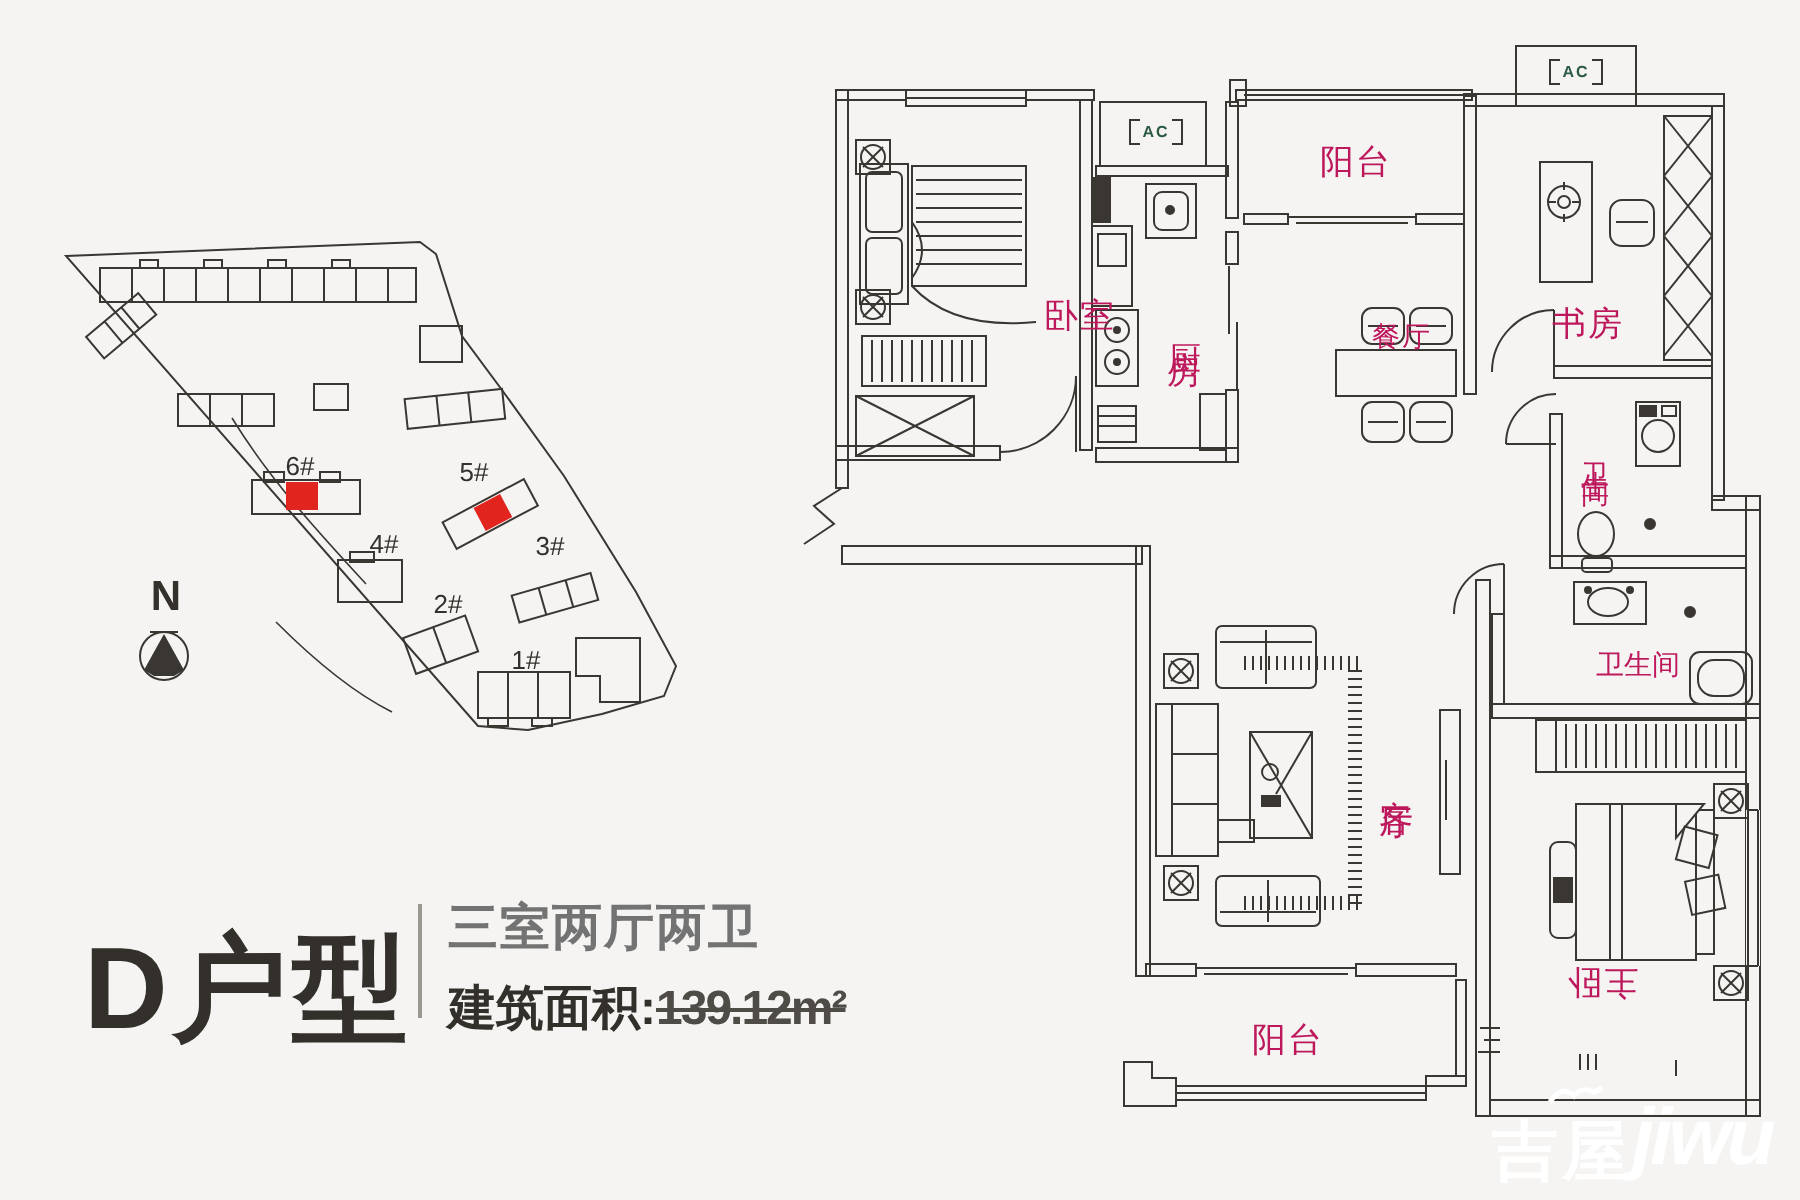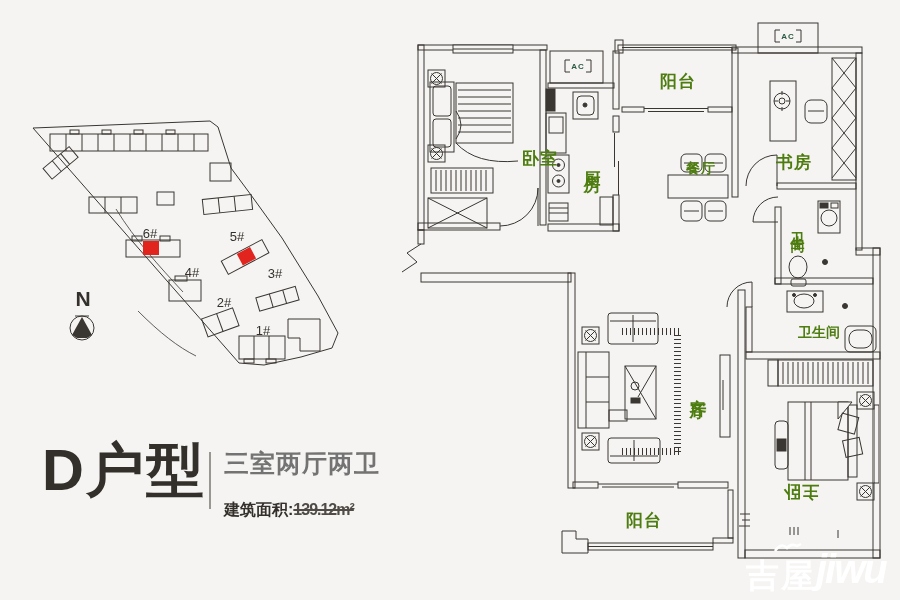--- a/index.html
+++ b/index.html
@@ -7,8 +7,8 @@
        font-family:"Liberation Sans",sans-serif;overflow:hidden;color:#3a3632}
   svg{position:absolute;overflow:visible}
   .lines{stroke:#3a3632;fill:none;stroke-width:1}
-  .rlabel{position:absolute;transform:translate(-50%,-50%);color:#4d7c0f;
-          font-size:17px;letter-spacing:1px;white-space:nowrap;font-weight:700}
+  .rlabel{position:absolute;transform:translate(-50%,-50%);color:#be185d;
+          font-size:17px;letter-spacing:1px;white-space:nowrap;font-weight:400}
   .sm{font-size:14px;letter-spacing:0}
   .md{font-size:14px}
   .vert{writing-mode:vertical-rl;letter-spacing:4px}

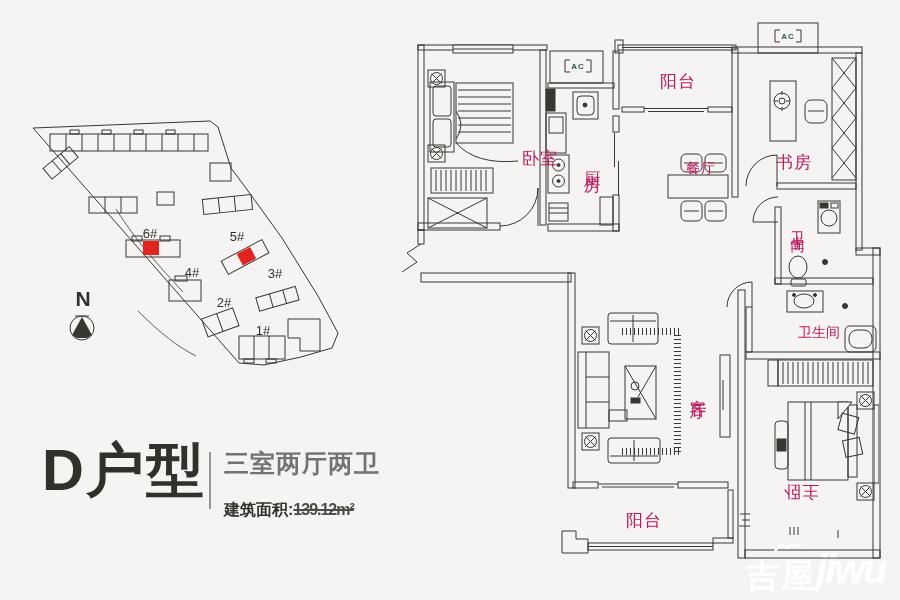--- a/index.html
+++ b/index.html
@@ -18,7 +18,7 @@
   .blabel{position:absolute;transform:translate(-50%,-50%);font-size:13px;
           color:#34302c;font-weight:500;white-space:nowrap}
   .north{font-size:21px;font-weight:700}
-  #title-block{position:absolute;left:42px;top:441px}
+  #title-block{position:absolute;left:42px;top:466px}
   #unit-name{font-size:58px;font-weight:800;color:#332f2a;line-height:1;letter-spacing:2px}
   #title-divider{position:absolute;left:209px;top:452px;width:2px;height:57px;background:#9a9691}
   #title-specs{position:absolute;left:224px;top:447px}

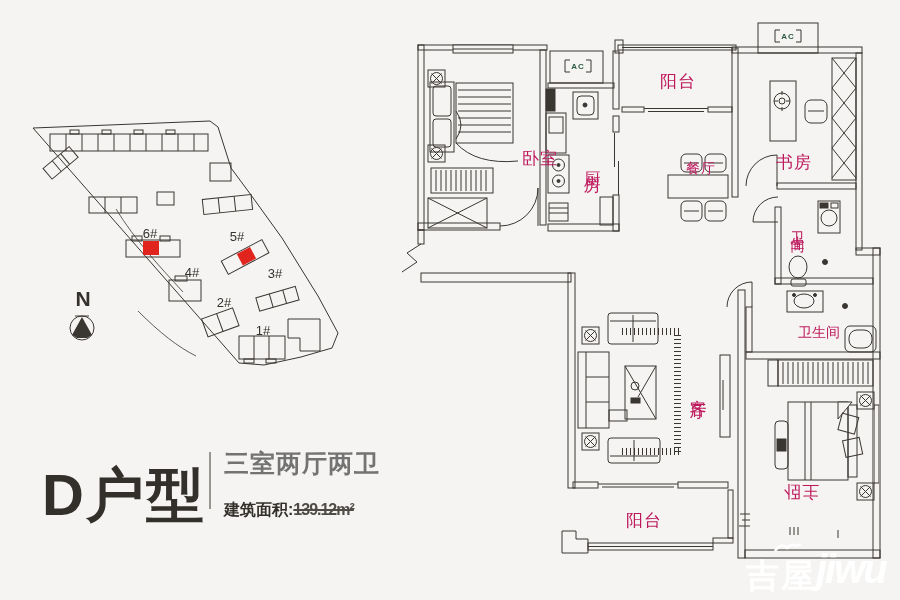--- a/index.html
+++ b/index.html
@@ -23,7 +23,7 @@
   #title-divider{position:absolute;left:209px;top:452px;width:2px;height:57px;background:#9a9691}
   #title-specs{position:absolute;left:224px;top:447px}
   #layout-line{font-size:25px;font-weight:800;color:#737373;letter-spacing:1px}
-  #area-line{font-size:16px;font-weight:800;color:#332f2a;margin-top:20px;letter-spacing:0}
+  #area-line{font-size:24px;font-weight:800;color:#332f2a;margin-top:8px;letter-spacing:0}
   #area-value{text-decoration:line-through;text-decoration-thickness:2px;opacity:.85;letter-spacing:-1px}
   #watermark{position:absolute;left:742px;top:549px;display:flex;align-items:flex-start;
              color:#ffffff;user-select:none}

